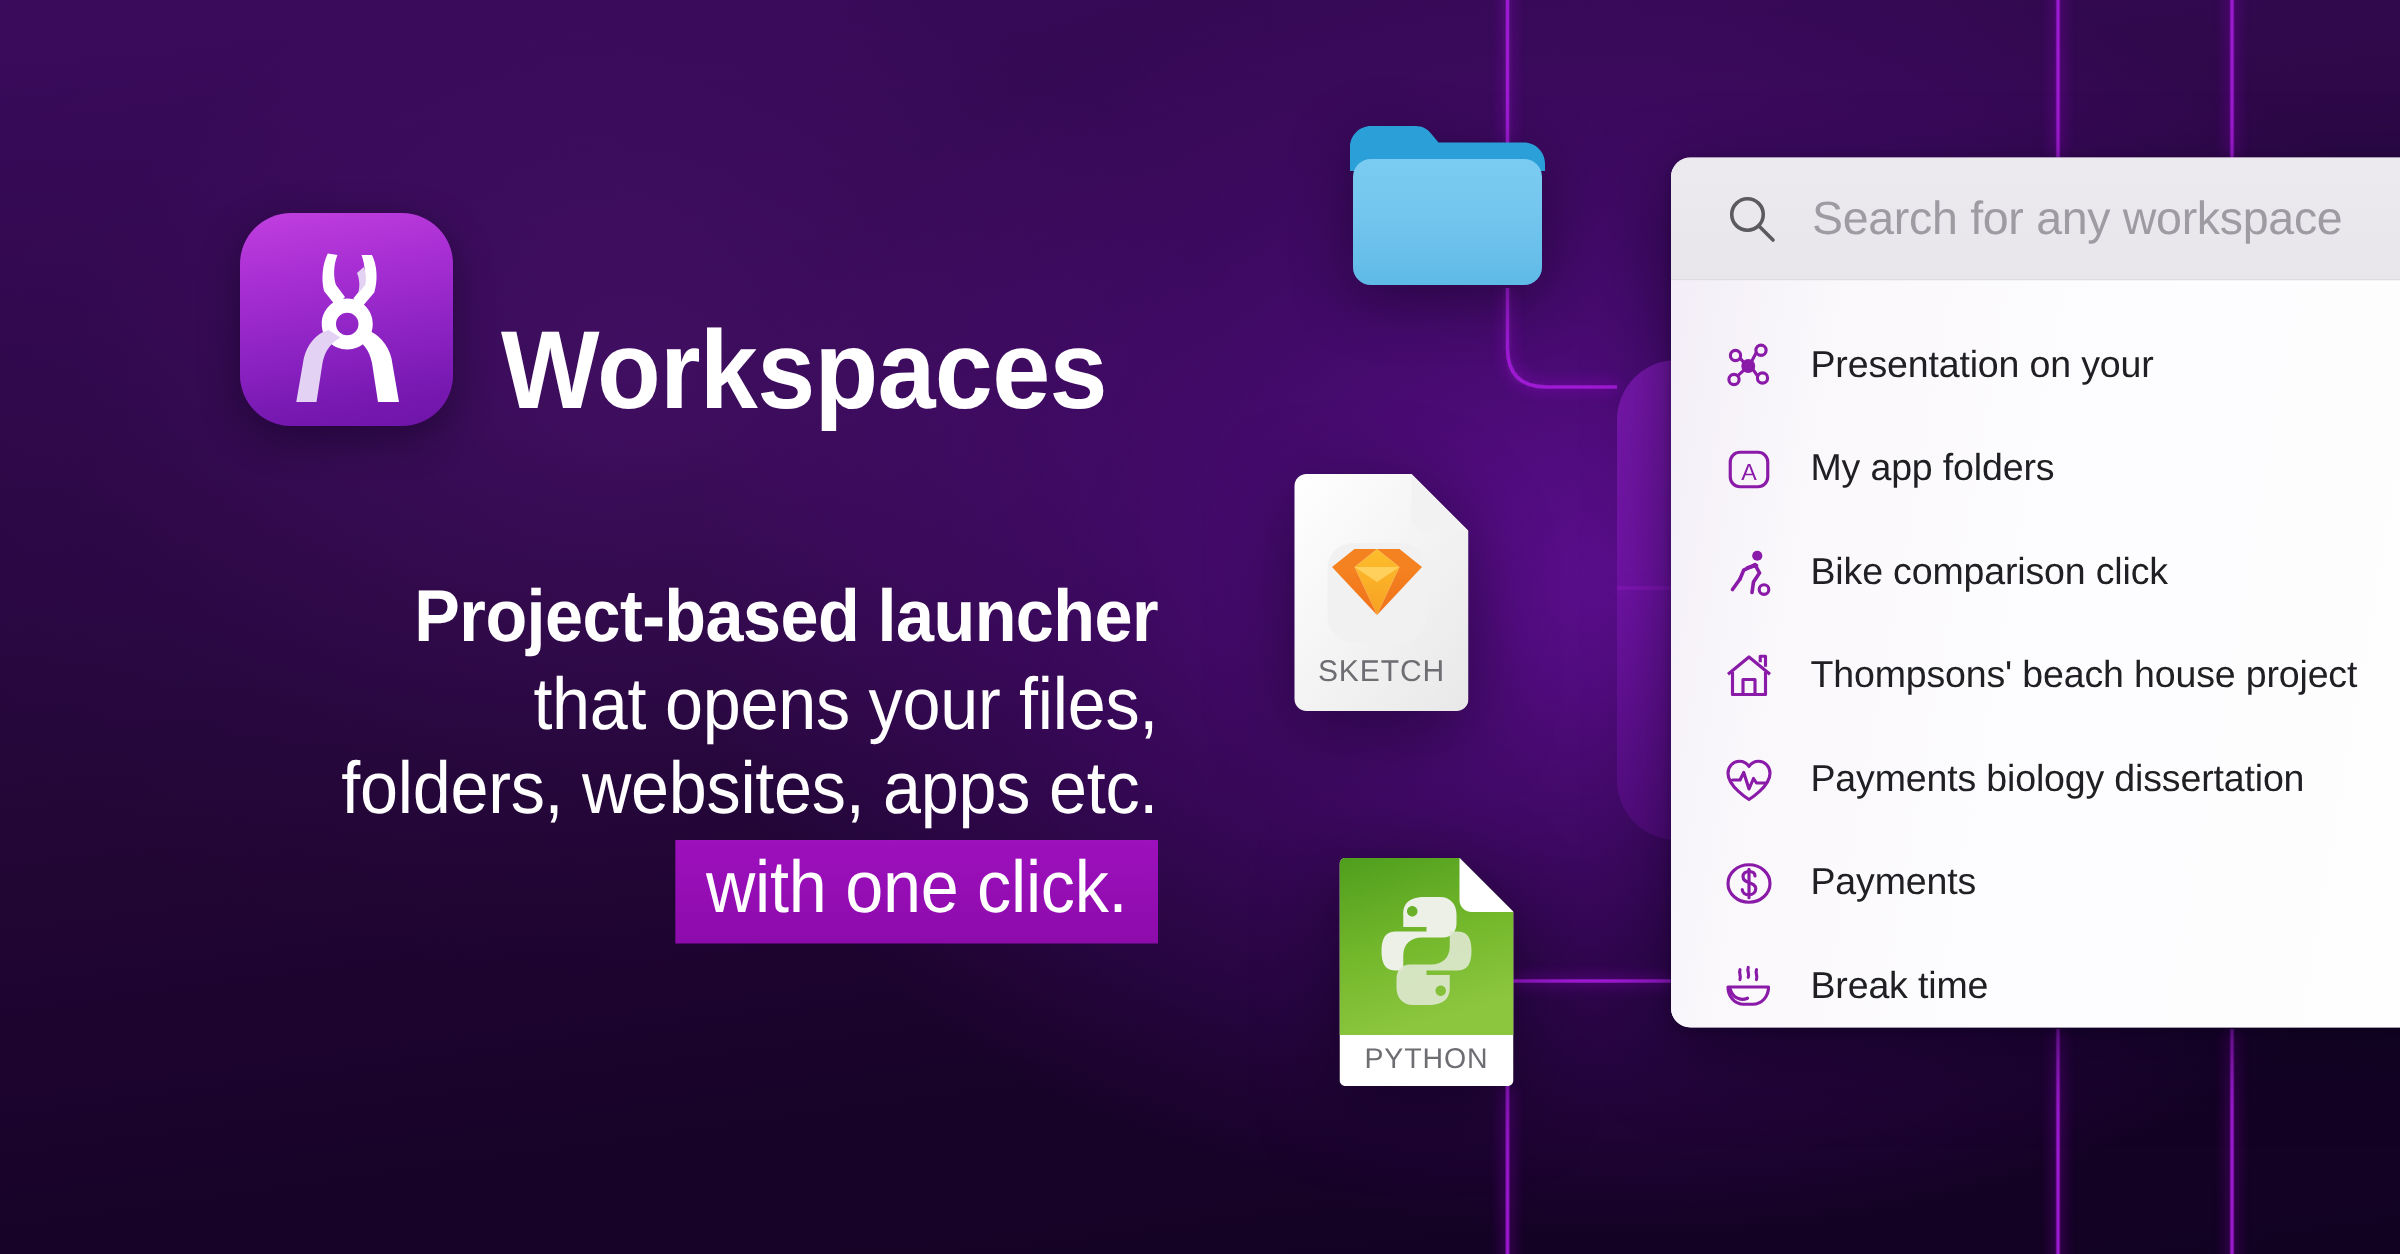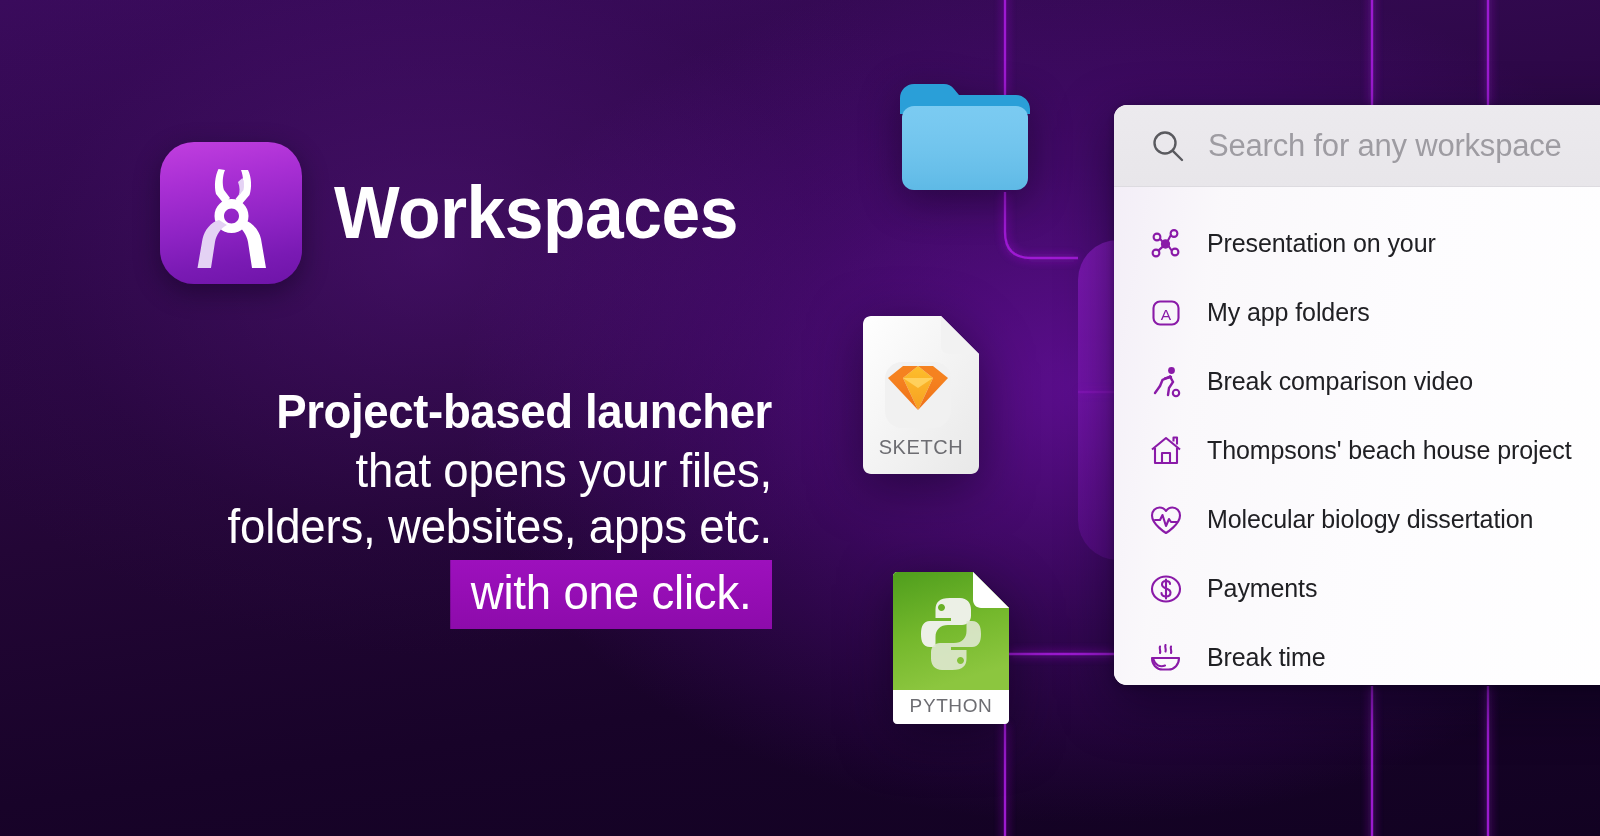--- a/index.html
+++ b/index.html
@@ -47,7 +47,7 @@
     left: 160px;
     top: 142px;
     display: flex;
-    align-items: center;
+    align-items: flex-end;
     gap: 32px;
   }
 

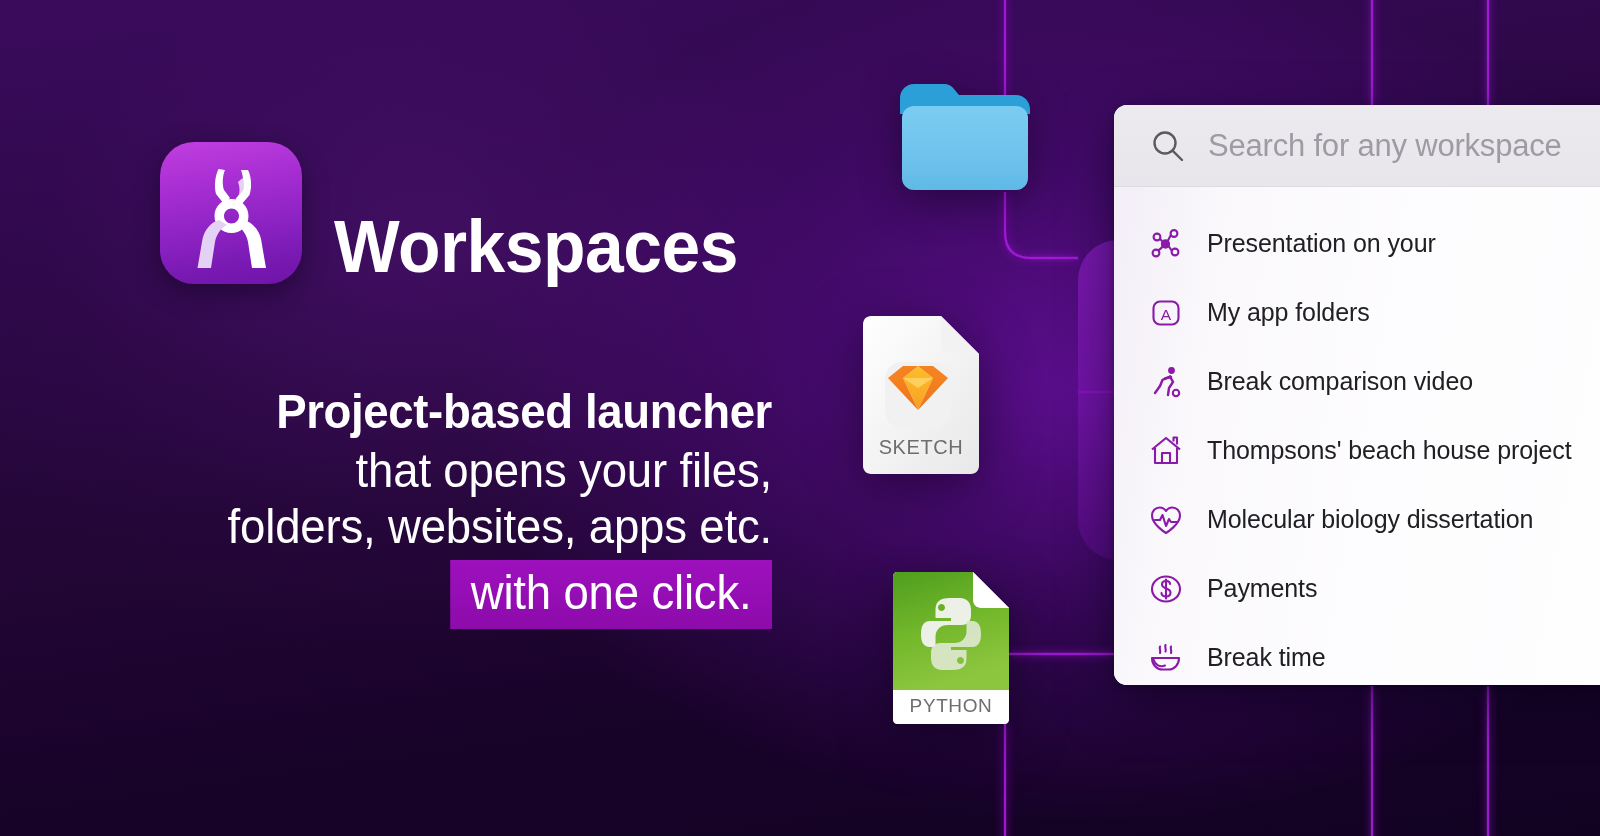--- a/index.html
+++ b/index.html
@@ -395,7 +395,7 @@
             <circle cx="28" cy="29" r="3.2" stroke-width="2.1"></circle>
           </svg>
         </span>
-        <span class="item-label">Break comparison video</span>
+        <span class="item-label">Bike comparison click</span>
       </div>
 
       <div class="list-item">

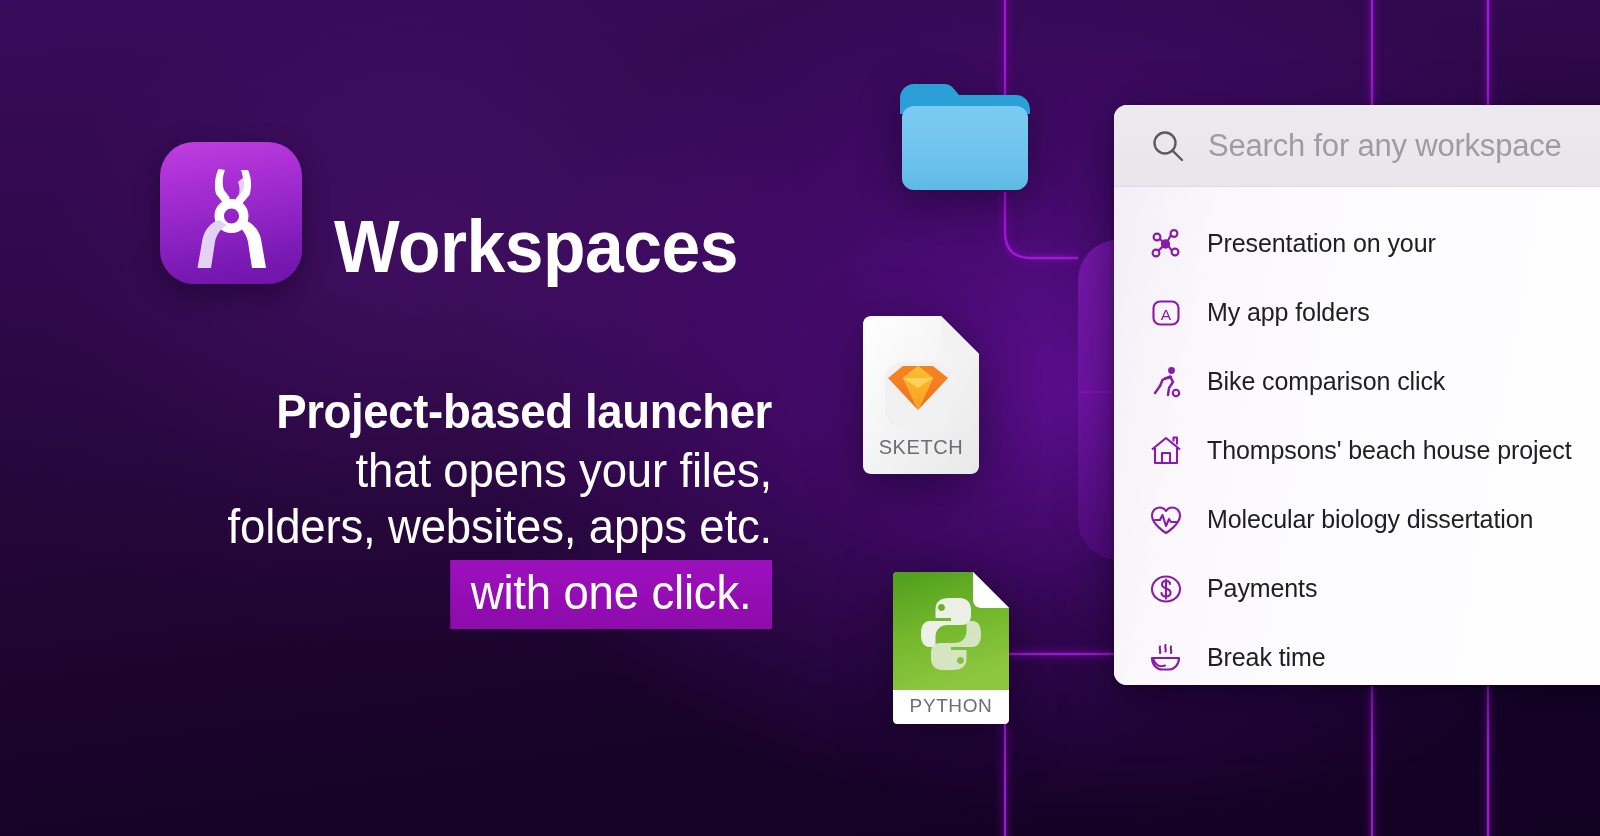--- a/index.html
+++ b/index.html
@@ -417,7 +417,7 @@
             <path d="M7 18 L12 18 L14.5 13 L18 24 L21 17 L23 20 L29 20"></path>
           </svg>
         </span>
-        <span class="item-label">Molecular biology dissertation</span>
+        <span class="item-label">Payments biology dissertation</span>
       </div>
 
       <div class="list-item">

